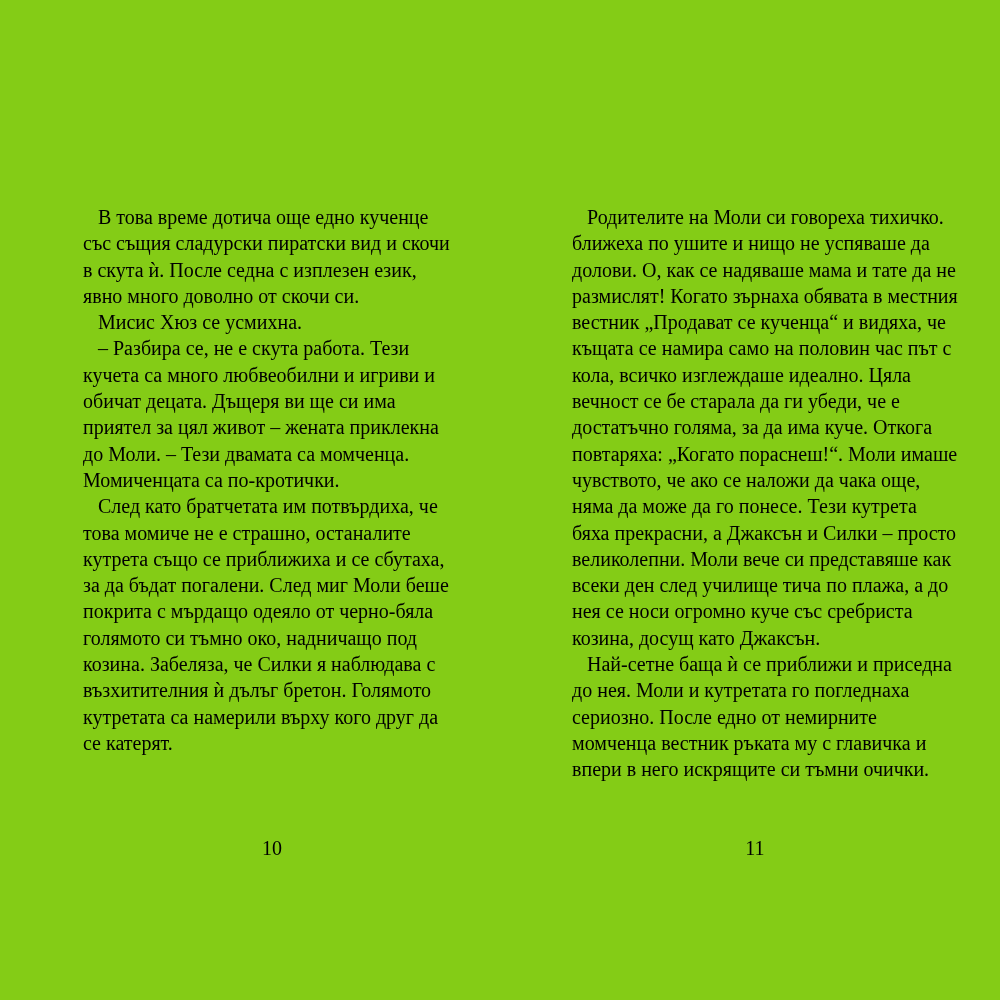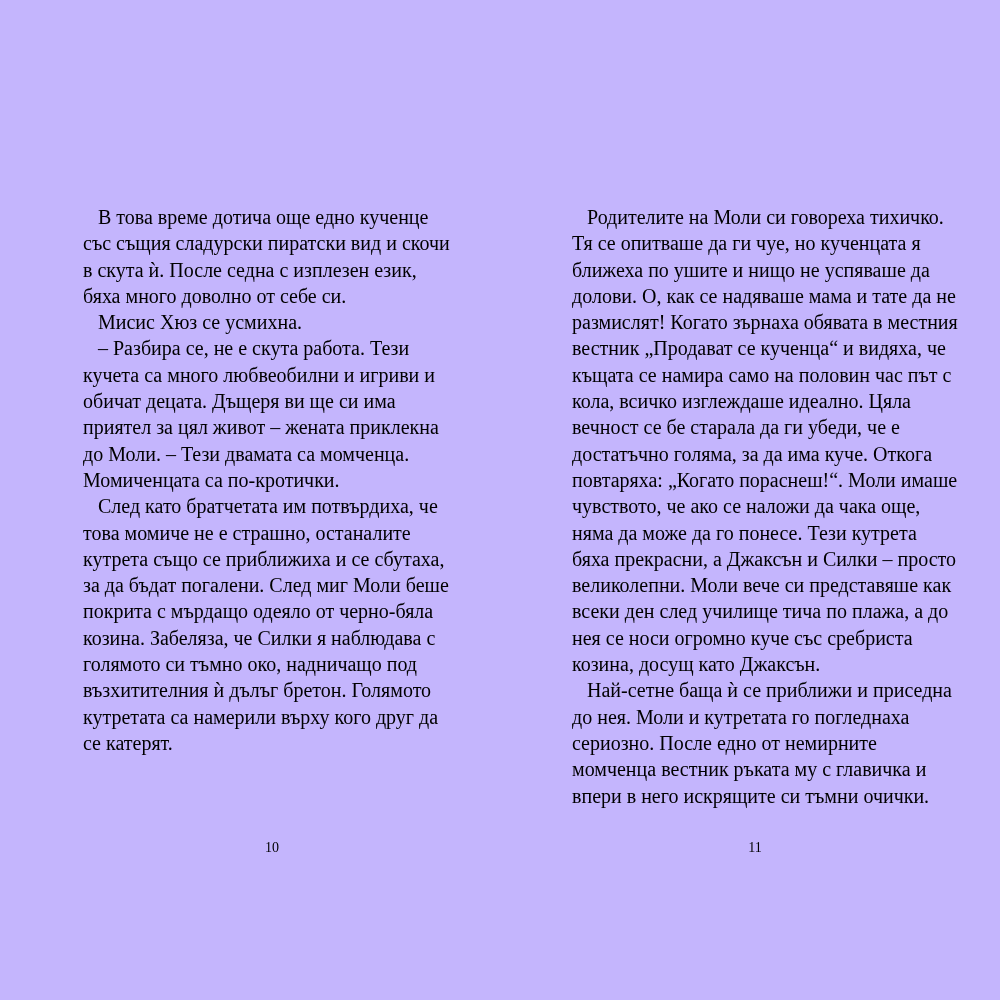--- a/index.html
+++ b/index.html
@@ -11,7 +11,7 @@
     position: relative;
     width: 1000px;
     height: 1000px;
-    background: #c4b5fd;
+    background: #84cc16;
     font-family: "Liberation Serif", serif;
     color: #000000;
     overflow: hidden;

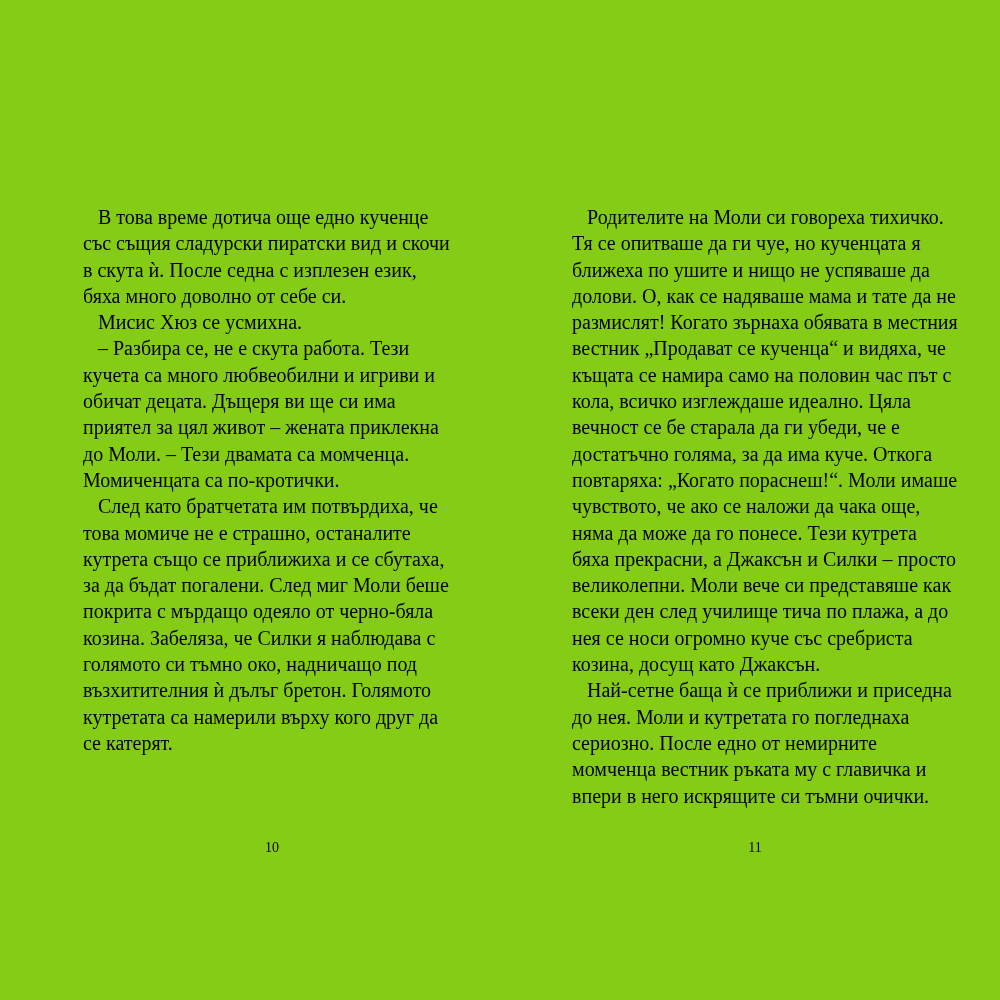--- a/index.html
+++ b/index.html
@@ -80,7 +80,6 @@
   <div class="page-text right-text">
     <div class="para">
       <div class="line first">Родителите на Моли си говореха тихичко.</div>
-      <div class="line">Тя се опитваше да ги чуе, но кученцата я</div>
       <div class="line">ближеха по ушите и нищо не успяваше да</div>
       <div class="line">долови. О, как се надяваше мама и тате да не</div>
       <div class="line">размислят! Когато зърнаха обявата в местния</div>

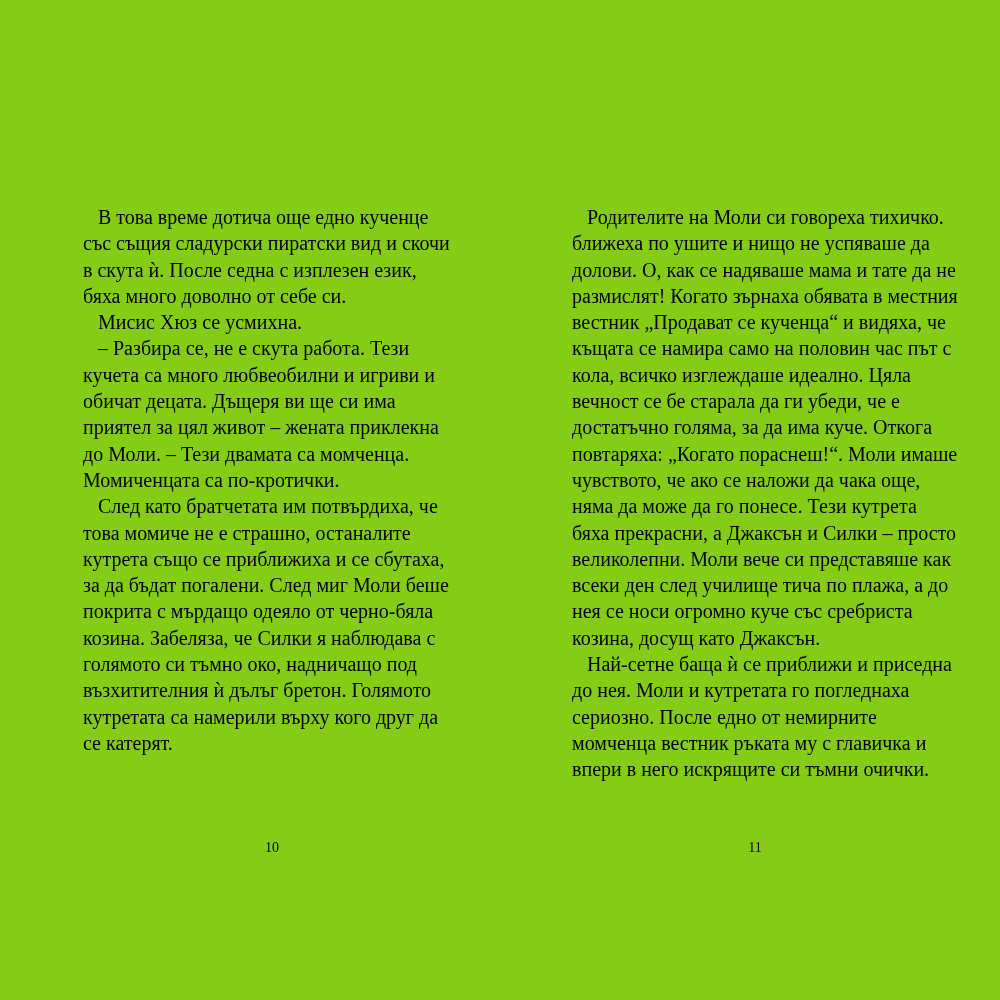--- a/index.html
+++ b/index.html
@@ -50,7 +50,7 @@
       <div class="line first">В това време дотича още едно кученце</div>
       <div class="line">със същия сладурски пиратски вид и скочи</div>
       <div class="line">в скута ѝ. После седна с изплезен език,</div>
-      <div class="line">бяха много доволно от себе си.</div>
+      <div class="line">явно много доволно от скочи си.</div>
     </div>
     <div class="para">
       <div class="line first">Мисис Хюз се усмихна.</div>

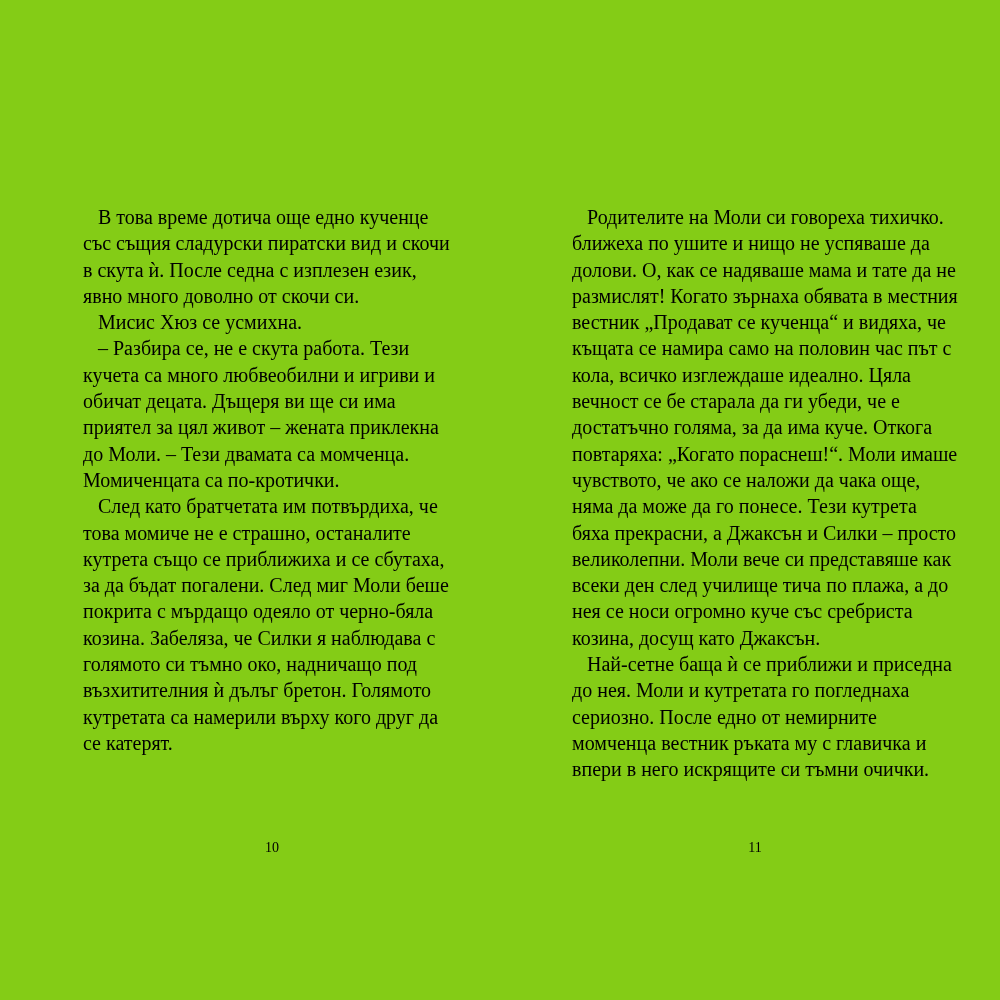--- a/index.html
+++ b/index.html
@@ -69,8 +69,8 @@
       <div class="line">кутрета също се приближиха и се сбутаха,</div>
       <div class="line">за да бъдат погалени. След миг Моли беше</div>
       <div class="line">покрита с мърдащо одеяло от черно-бяла</div>
+      <div class="line">голямото си тъмно око, надничащо под</div>
       <div class="line">козина. Забеляза, че Силки я наблюдава с</div>
-      <div class="line">голямото си тъмно око, надничащо под</div>
       <div class="line">възхитителния ѝ дълъг бретон. Голямото</div>
       <div class="line">кутретата са намерили върху кого друг да</div>
       <div class="line">се катерят.</div>

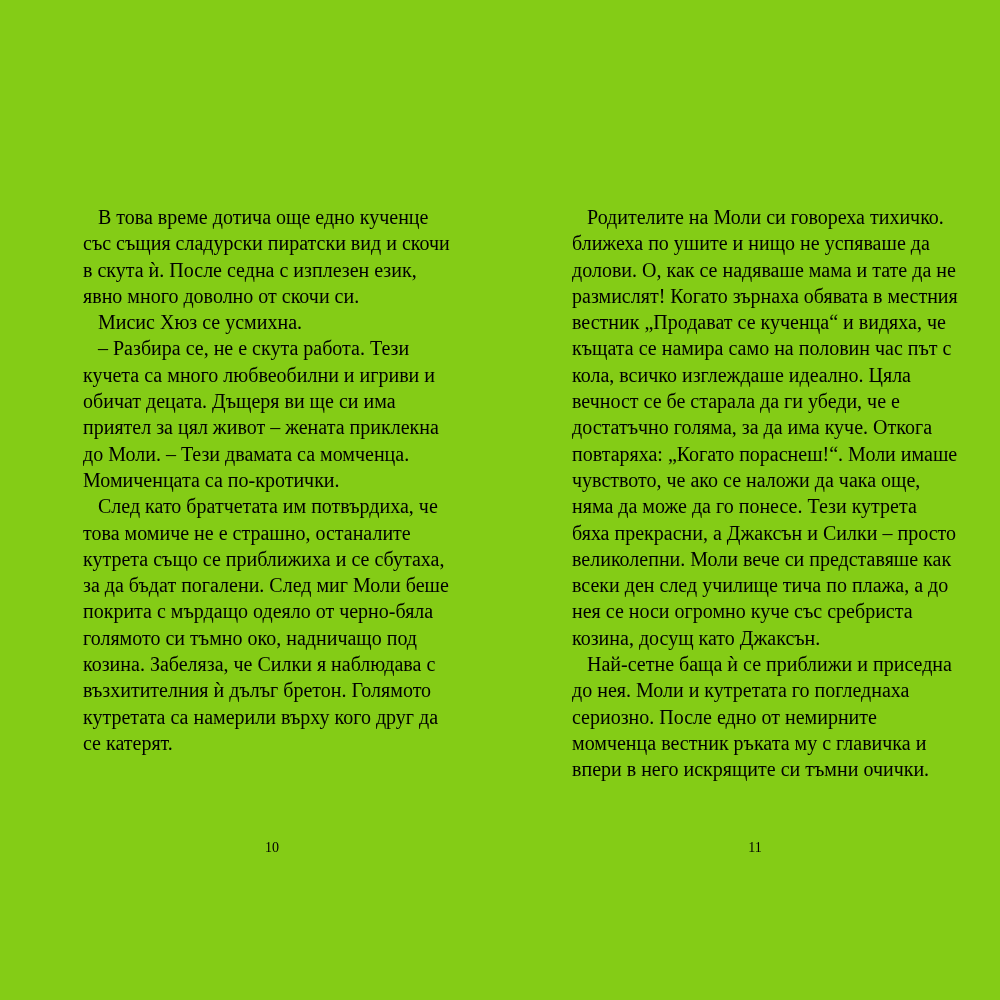--- a/index.html
+++ b/index.html
@@ -33,7 +33,7 @@
   .page-number {
     position: absolute;
     top: 838px;
-    font-size: 14px;
+    font-size: 20px;
     line-height: 20px;
     text-align: center;
   }

